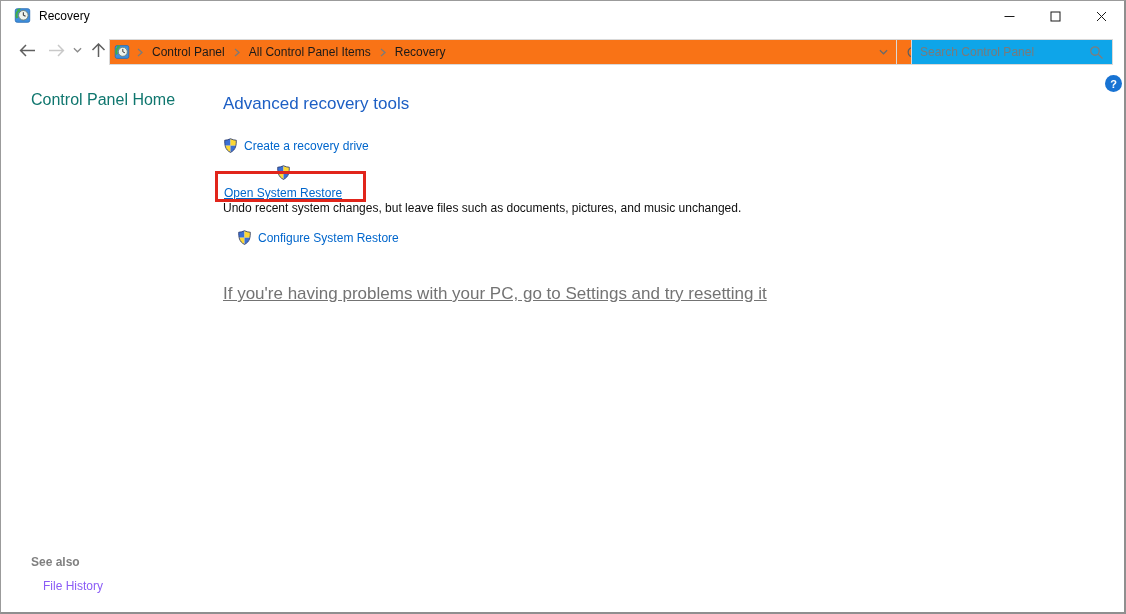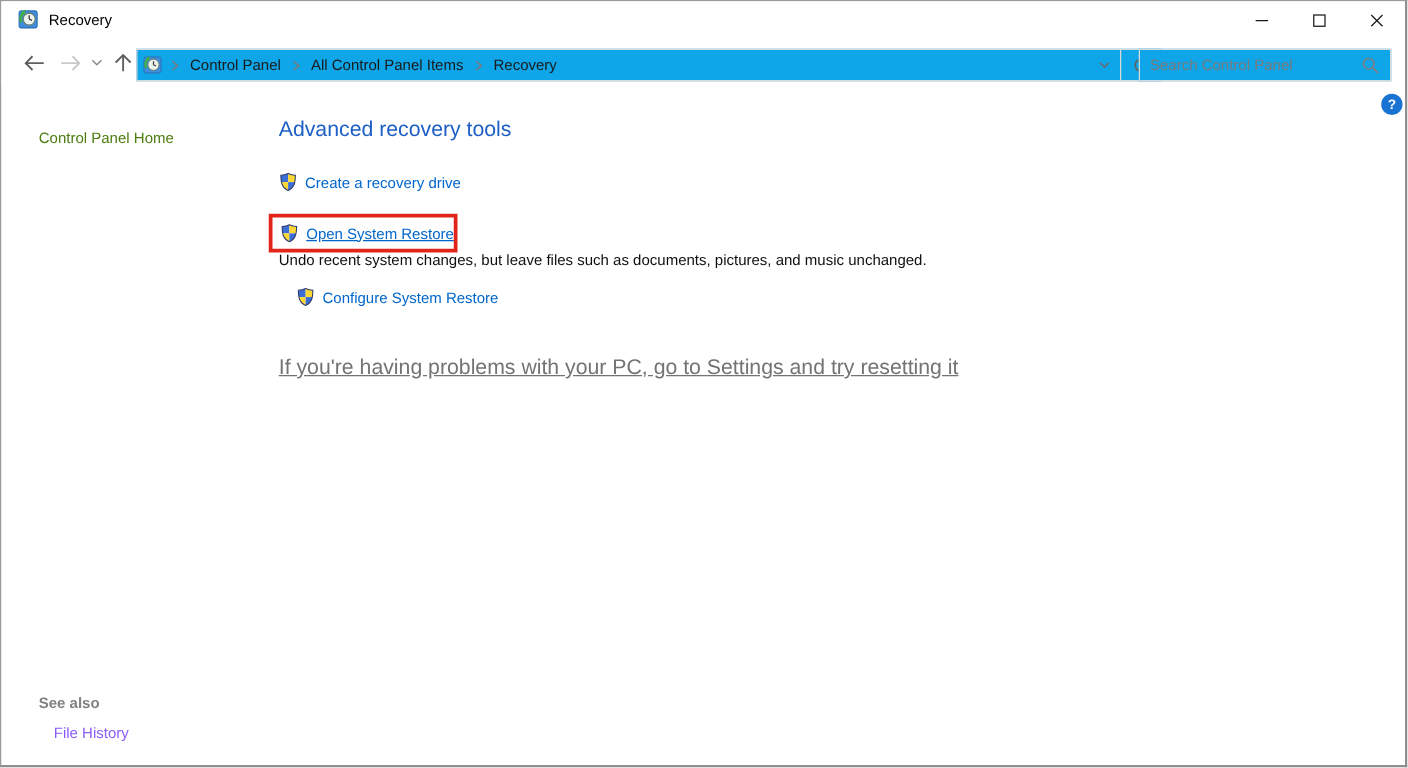--- a/index.html
+++ b/index.html
@@ -20,7 +20,7 @@
   .nav-arrow { position:absolute; top:0; height:38px; display:flex; align-items:center; justify-content:center; background:transparent; border:none; cursor:pointer; }
   .addressbar {
     position:absolute; left:108px; top:8px; width:820px; height:26px;
-    border:1px solid #d9d9d9; background:#0ea5e9; display:flex; align-items:center;
+    border:1px solid #d9d9d9; background:#f97316; display:flex; align-items:center;
   }
   .crumb-icon { width:16px; height:16px; margin-left:4px; flex:0 0 auto; }
   .crumb-sep { width:8px; height:9px; margin:0 6px; flex:0 0 auto; }

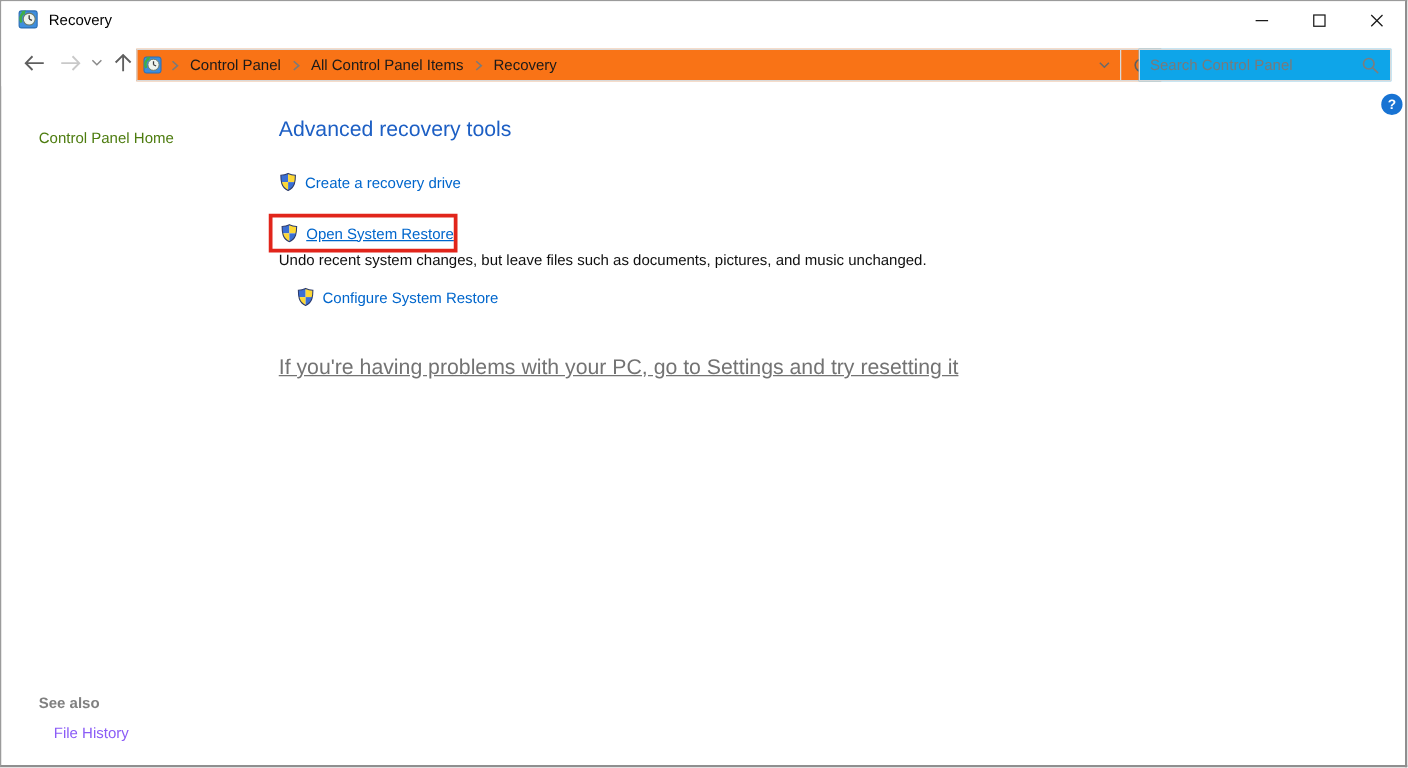--- a/index.html
+++ b/index.html
@@ -40,7 +40,7 @@
   .searchbox input::placeholder { color:#7a7a7a; opacity:1; }
   .search-icon { width:15px; height:15px; margin-right:8px; flex:0 0 auto; cursor:pointer; }
   
-  .sidebar-home { position:absolute; left:30px; top:102px; font-size:12px; color:#4d7c0f; cursor:pointer; }
+  .sidebar-home { position:absolute; left:30px; top:90px; font-size:16px; color:#0f766e; cursor:pointer; }
   .see-also { position:absolute; left:30px; top:554px; font-size:12px; color:#808080;font-weight:bold; }
   .file-history { position:absolute; left:42px; top:578px; font-size:12px; color:#8b5cf6; cursor:pointer; }
   

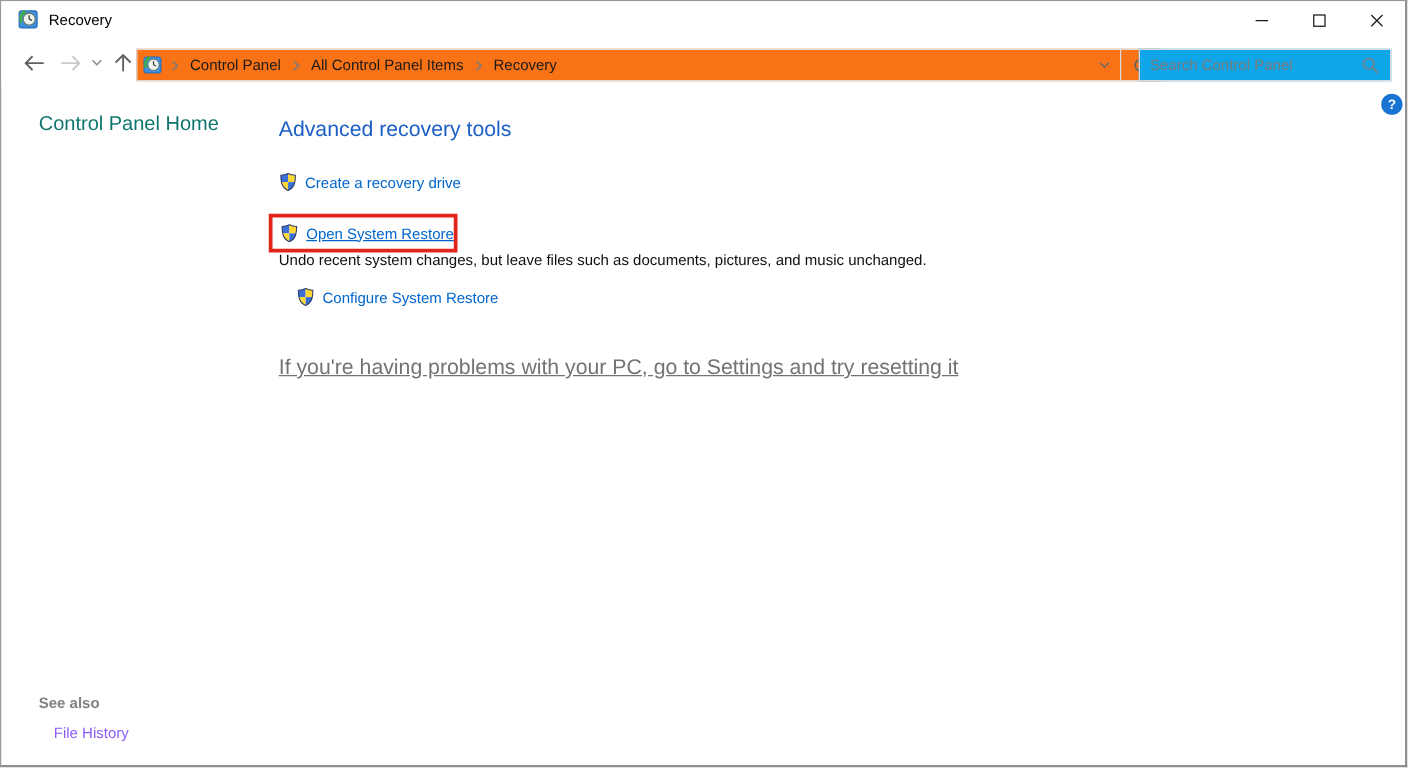--- a/index.html
+++ b/index.html
@@ -52,7 +52,7 @@
   .task-desc { position:absolute; left:222px; font-size:12px; color:#0f0f0f; }
   .row-1 { left:222px; top:137px; }
   .desc-1 { top:155px; }
-  .row-2 { left:223px; top:178px; }
+  .row-2 { left:223px; top:164px;flex-direction:column; }
   .desc-2 { top:200px; }
   .row-3 { left:236px; top:229px; }
   .desc-3 { top:246px; }

